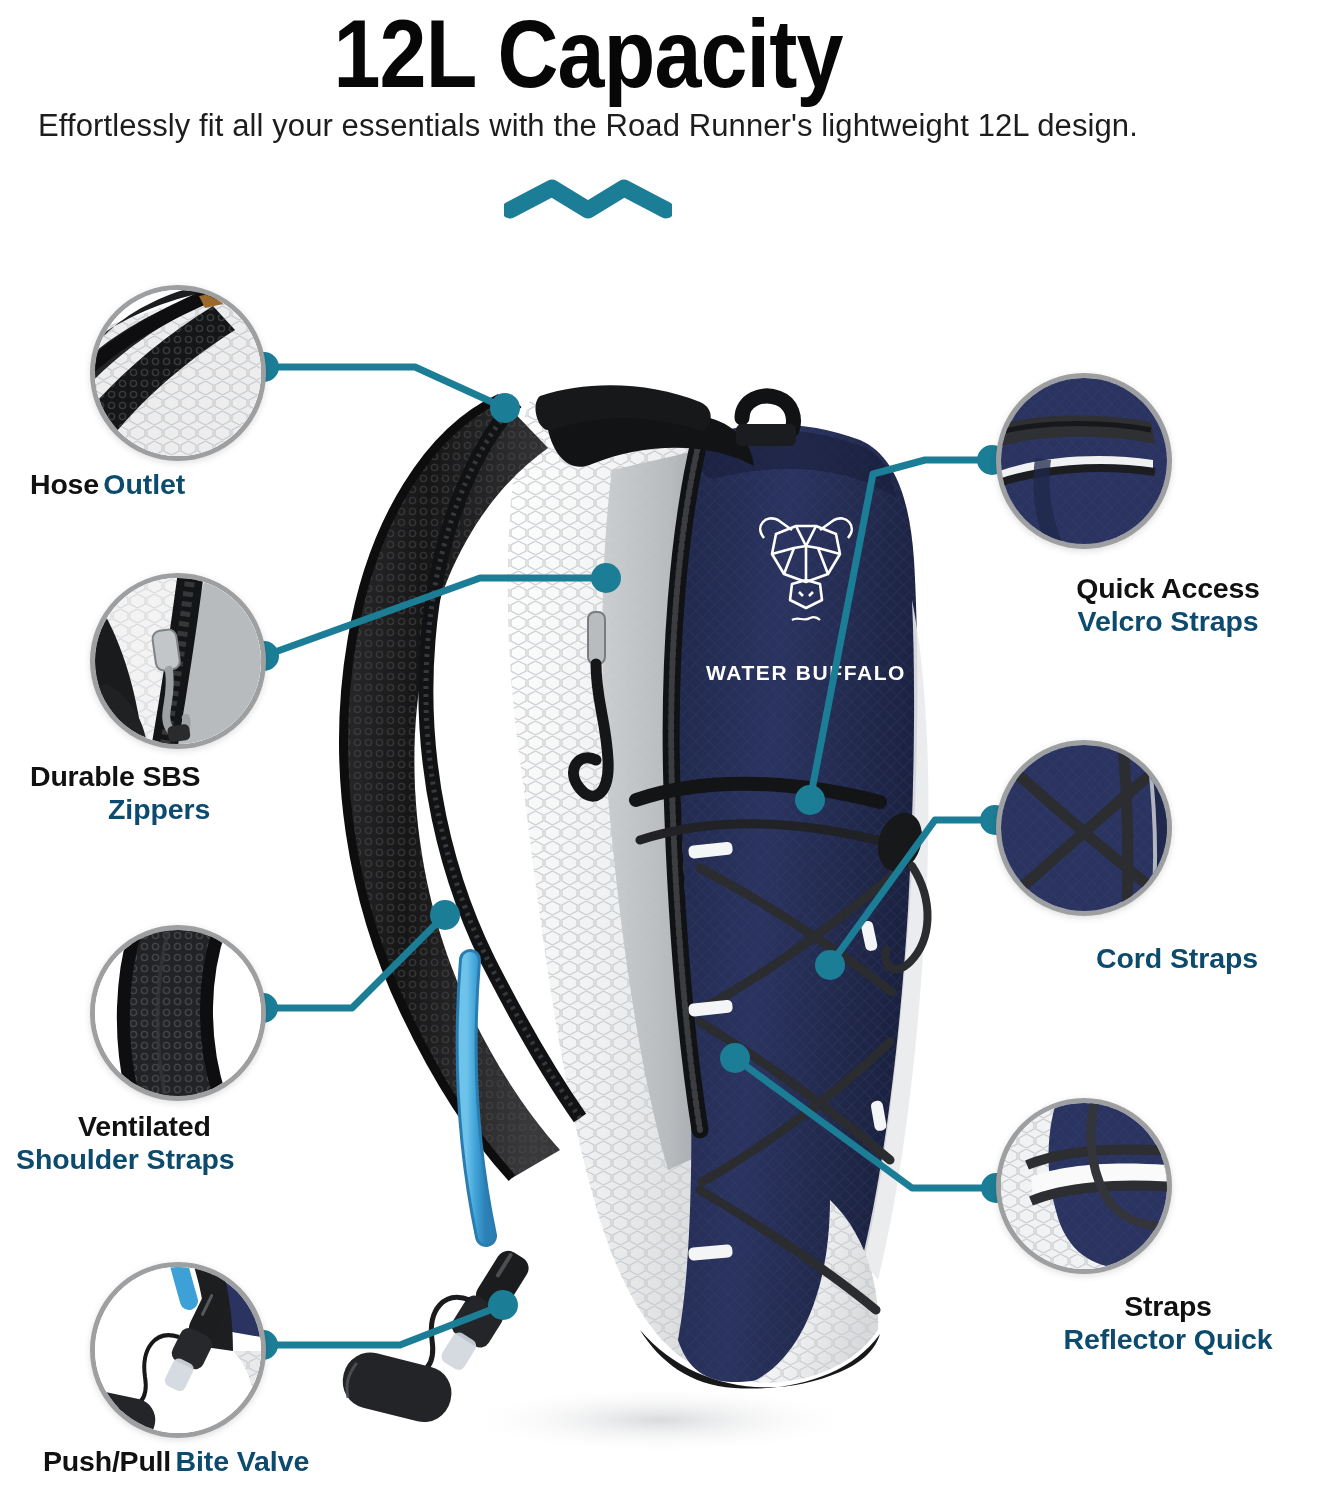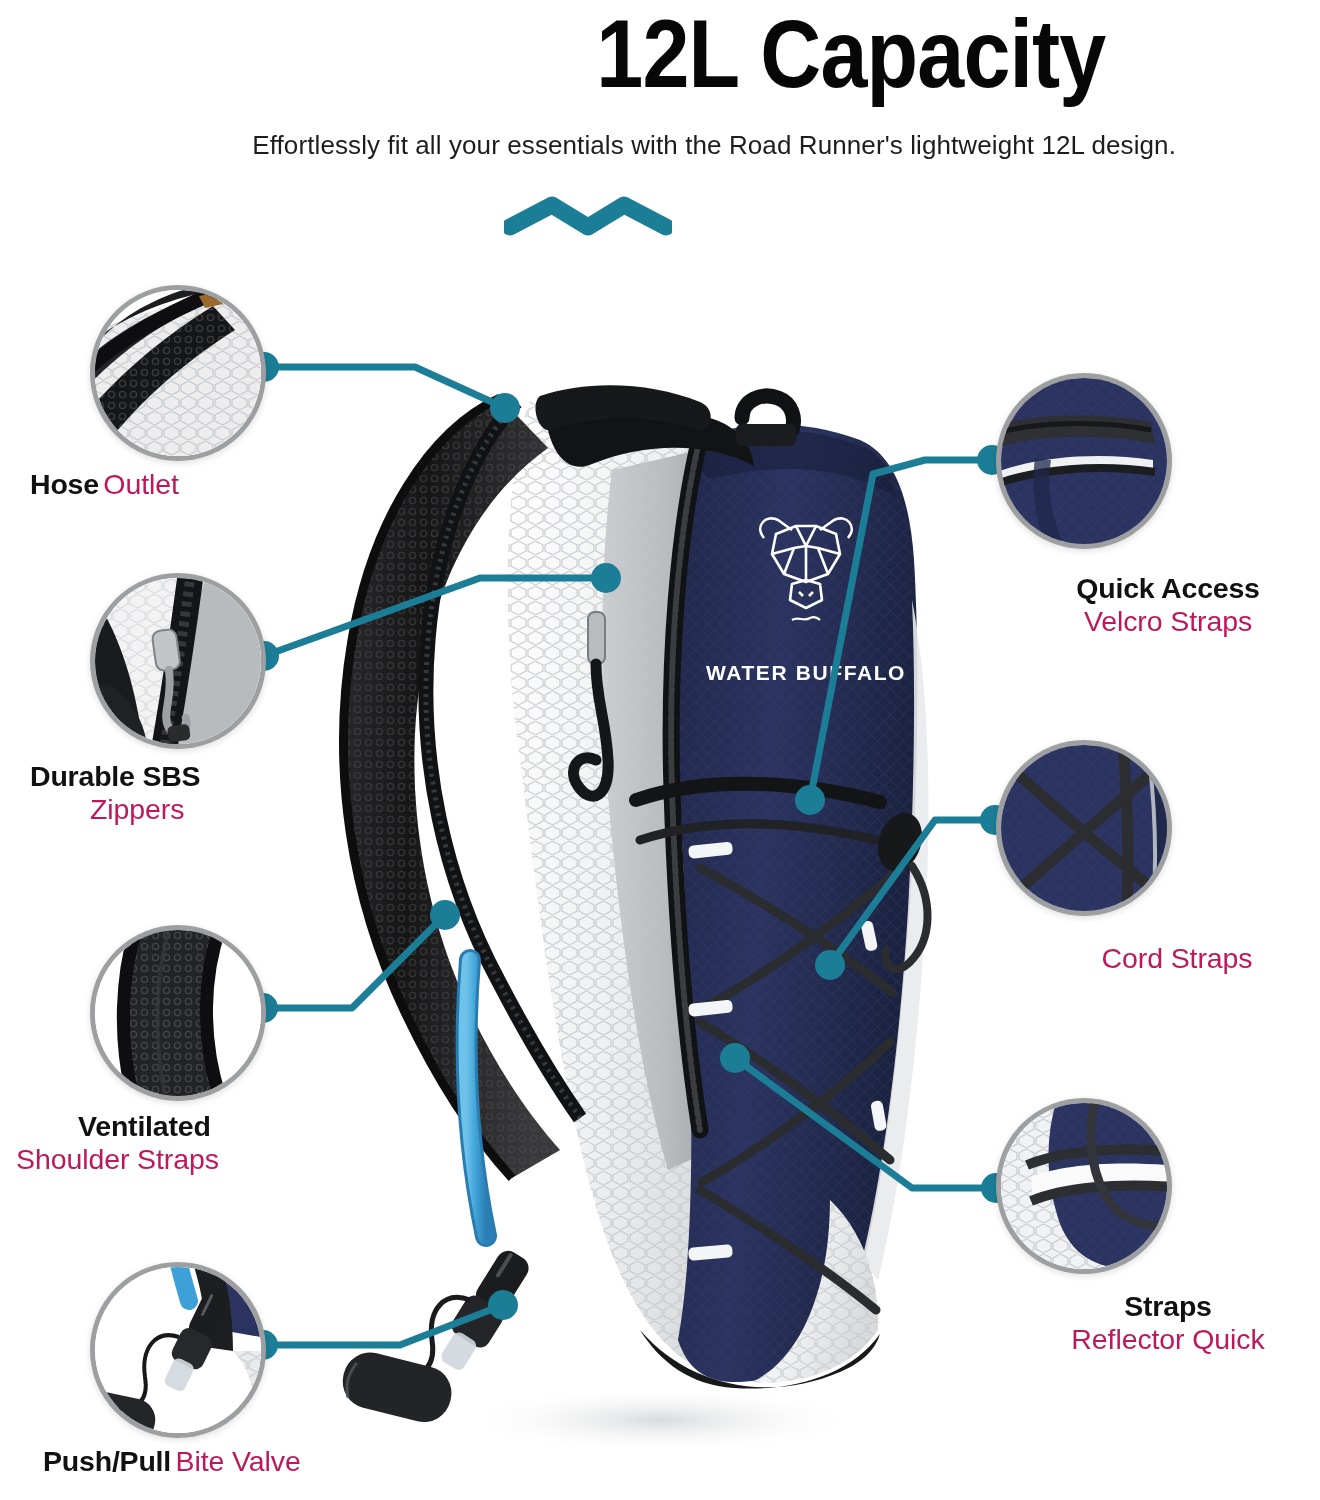--- a/index.html
+++ b/index.html
@@ -9,7 +9,7 @@
     color:#1b1b1b;
   }
   
-  #header{position:absolute;left:0;top:0;width:1176px;text-align:right;}
+  #header{position:absolute;left:0;top:0;width:1176px;text-align:center;}
   #title{
     font-family:"Liberation Sans Narrow","Liberation Sans",sans-serif;
     font-weight:bold;font-size:96px;line-height:1.0;letter-spacing:-1px;

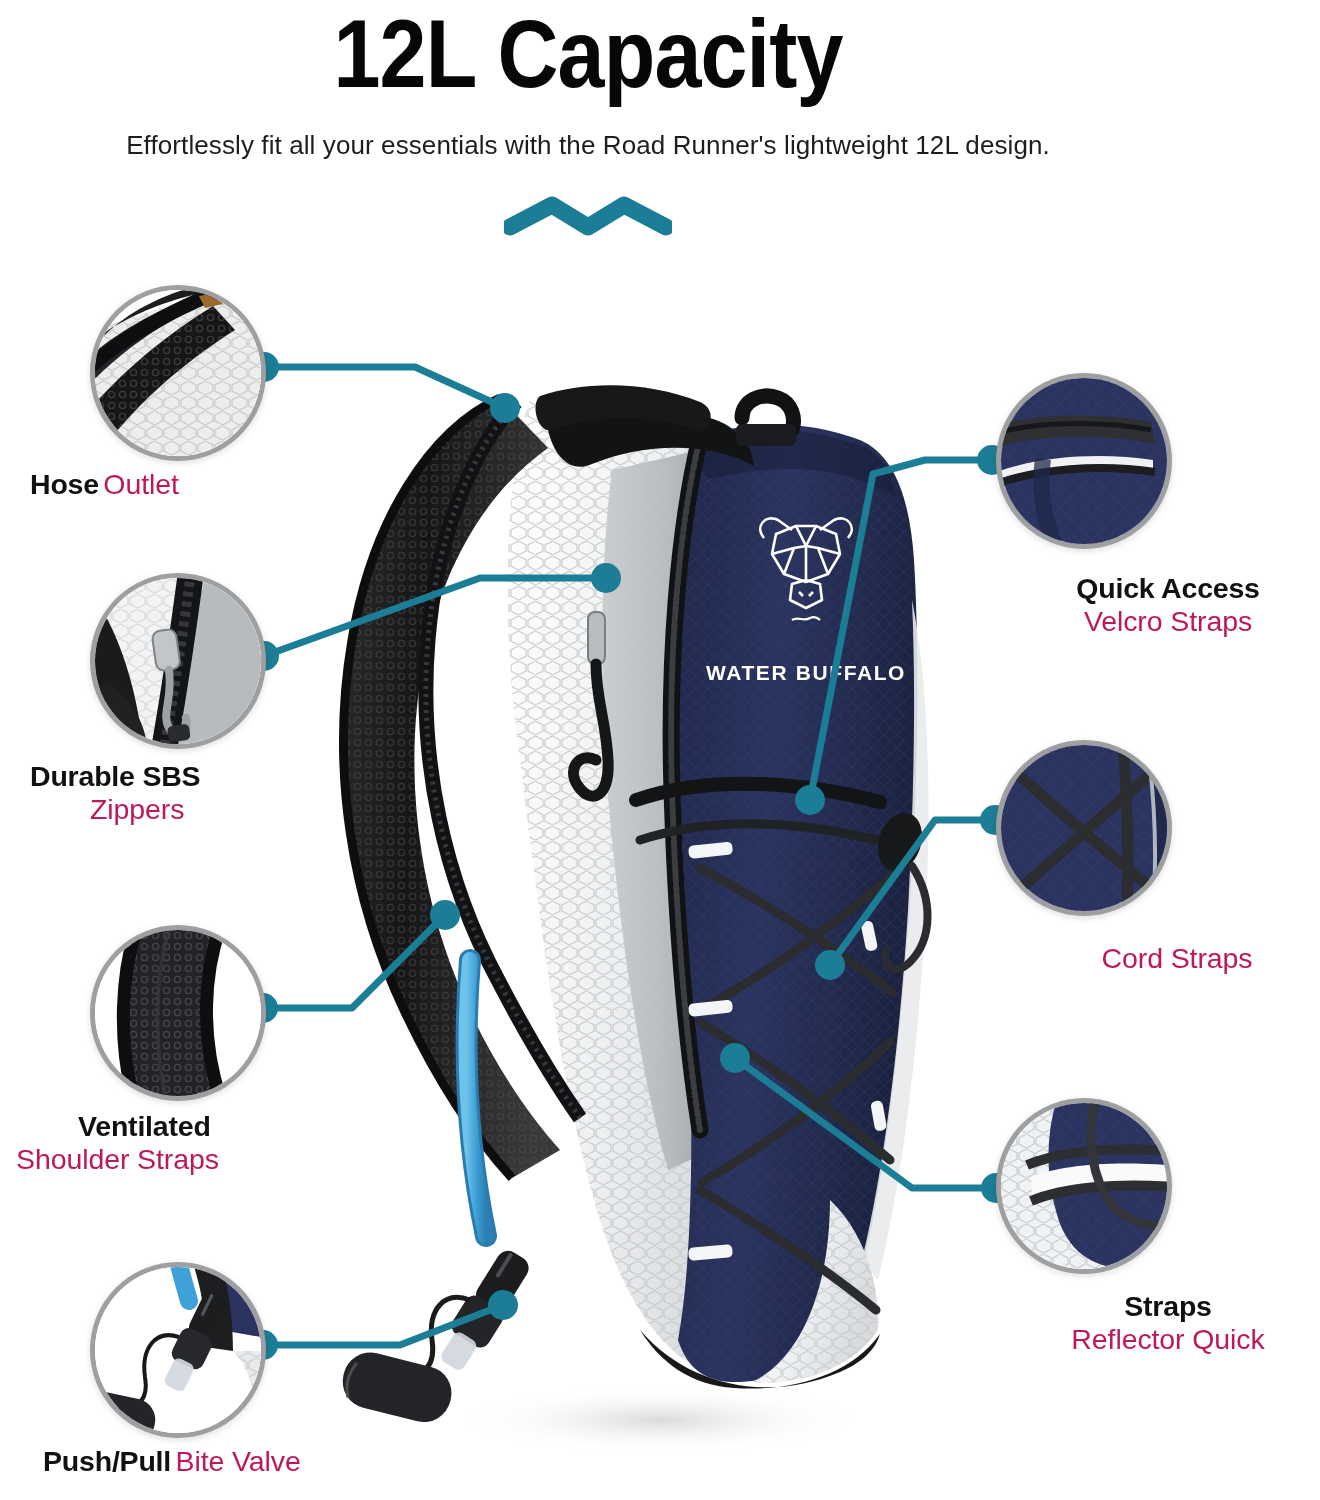--- a/index.html
+++ b/index.html
@@ -17,7 +17,7 @@
     transform:scaleX(.88);transform-origin:center;
   }
   #subtitle{
-    font-size:26px;font-weight:400;color:#1d1d1d;margin-top:28px;
+    font-size:31px;font-weight:400;color:#1d1d1d;margin-top:6px;
     letter-spacing:.1px;
   }
   #zigzag{margin:34px auto 0 auto;display:block;}

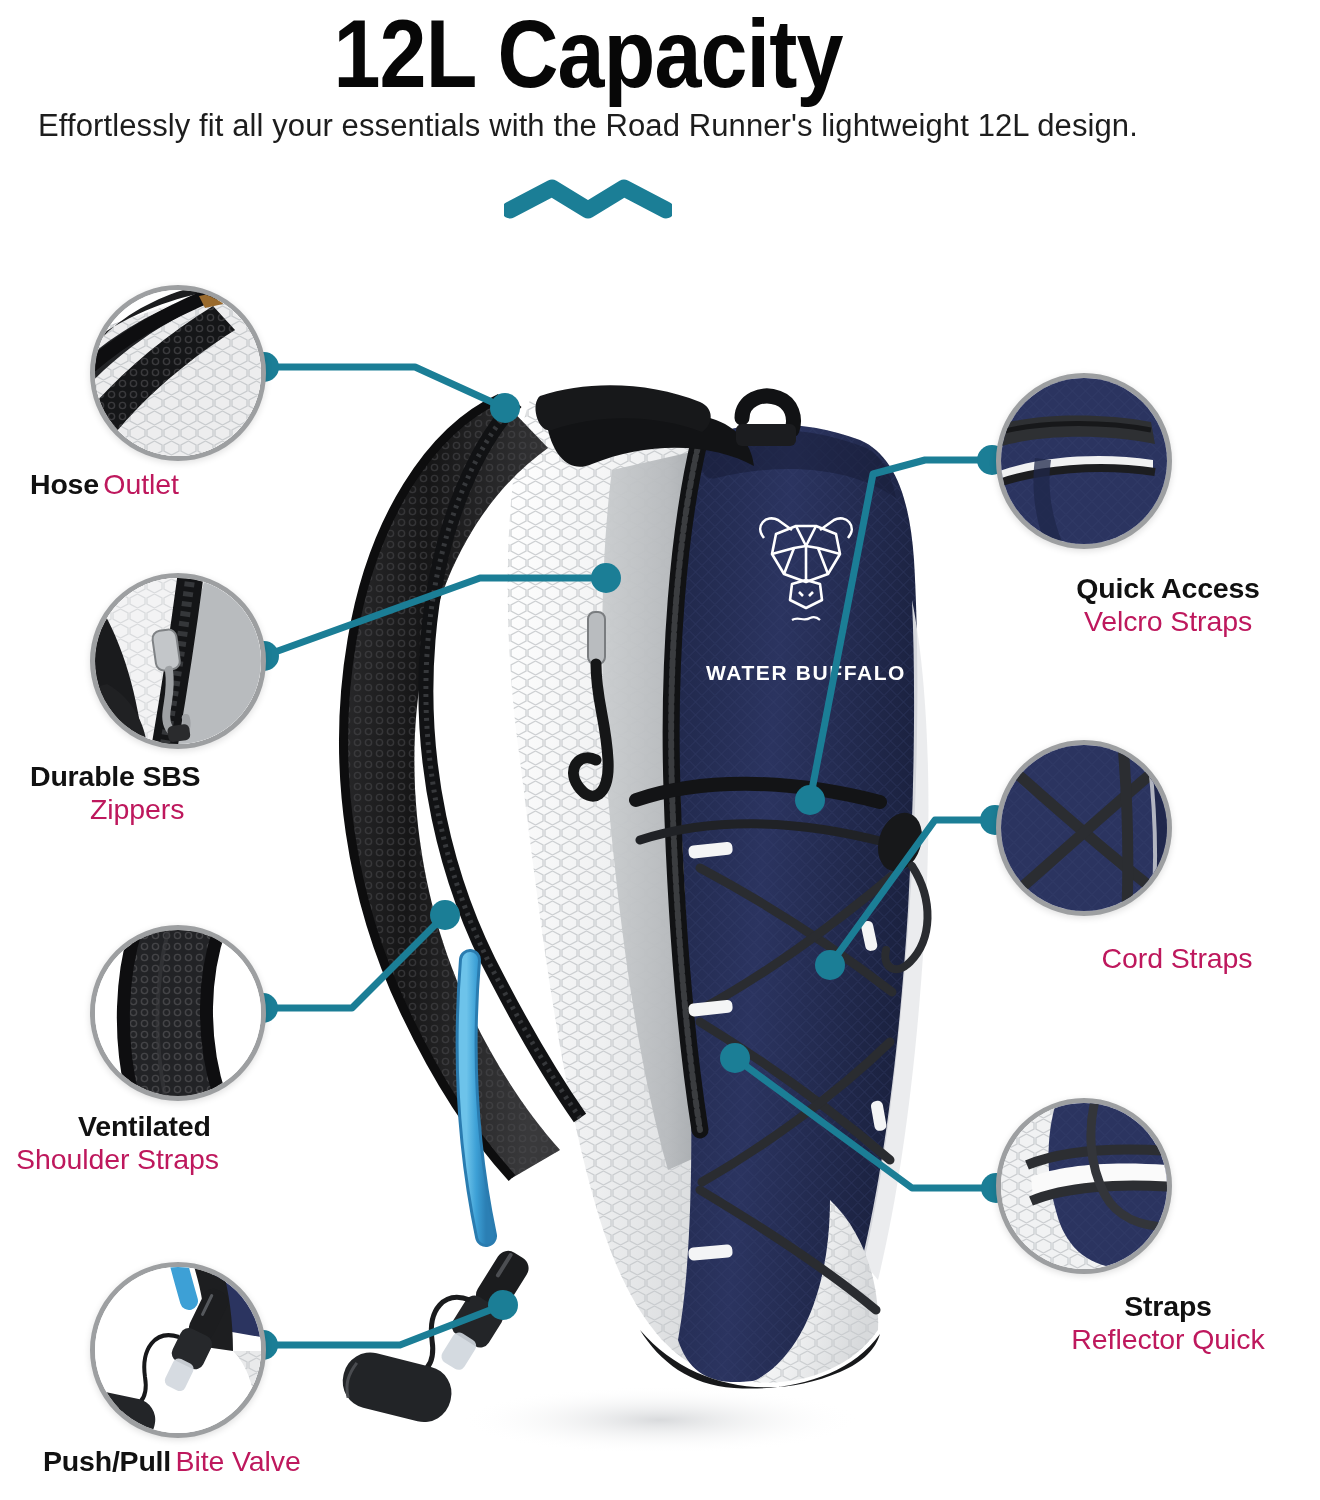--- a/index.html
+++ b/index.html
@@ -30,7 +30,7 @@
   
   .lbl{position:absolute;line-height:1.16;}
   .lbl .b{font-weight:bold;font-size:28.5px;color:#111;letter-spacing:-.2px;margin-top:24px;}
-  .lbl .l{font-weight:400;font-size:28.5px;color:#be185d;letter-spacing:-.1px;}
+  .lbl .l{font-weight:700;font-size:28.5px;color:#0c4a6e;letter-spacing:-.1px;}
   .lbl .row2{display:block;}
   .lbl.left{text-align:left;}
   .lbl.rightcol{text-align:center;}

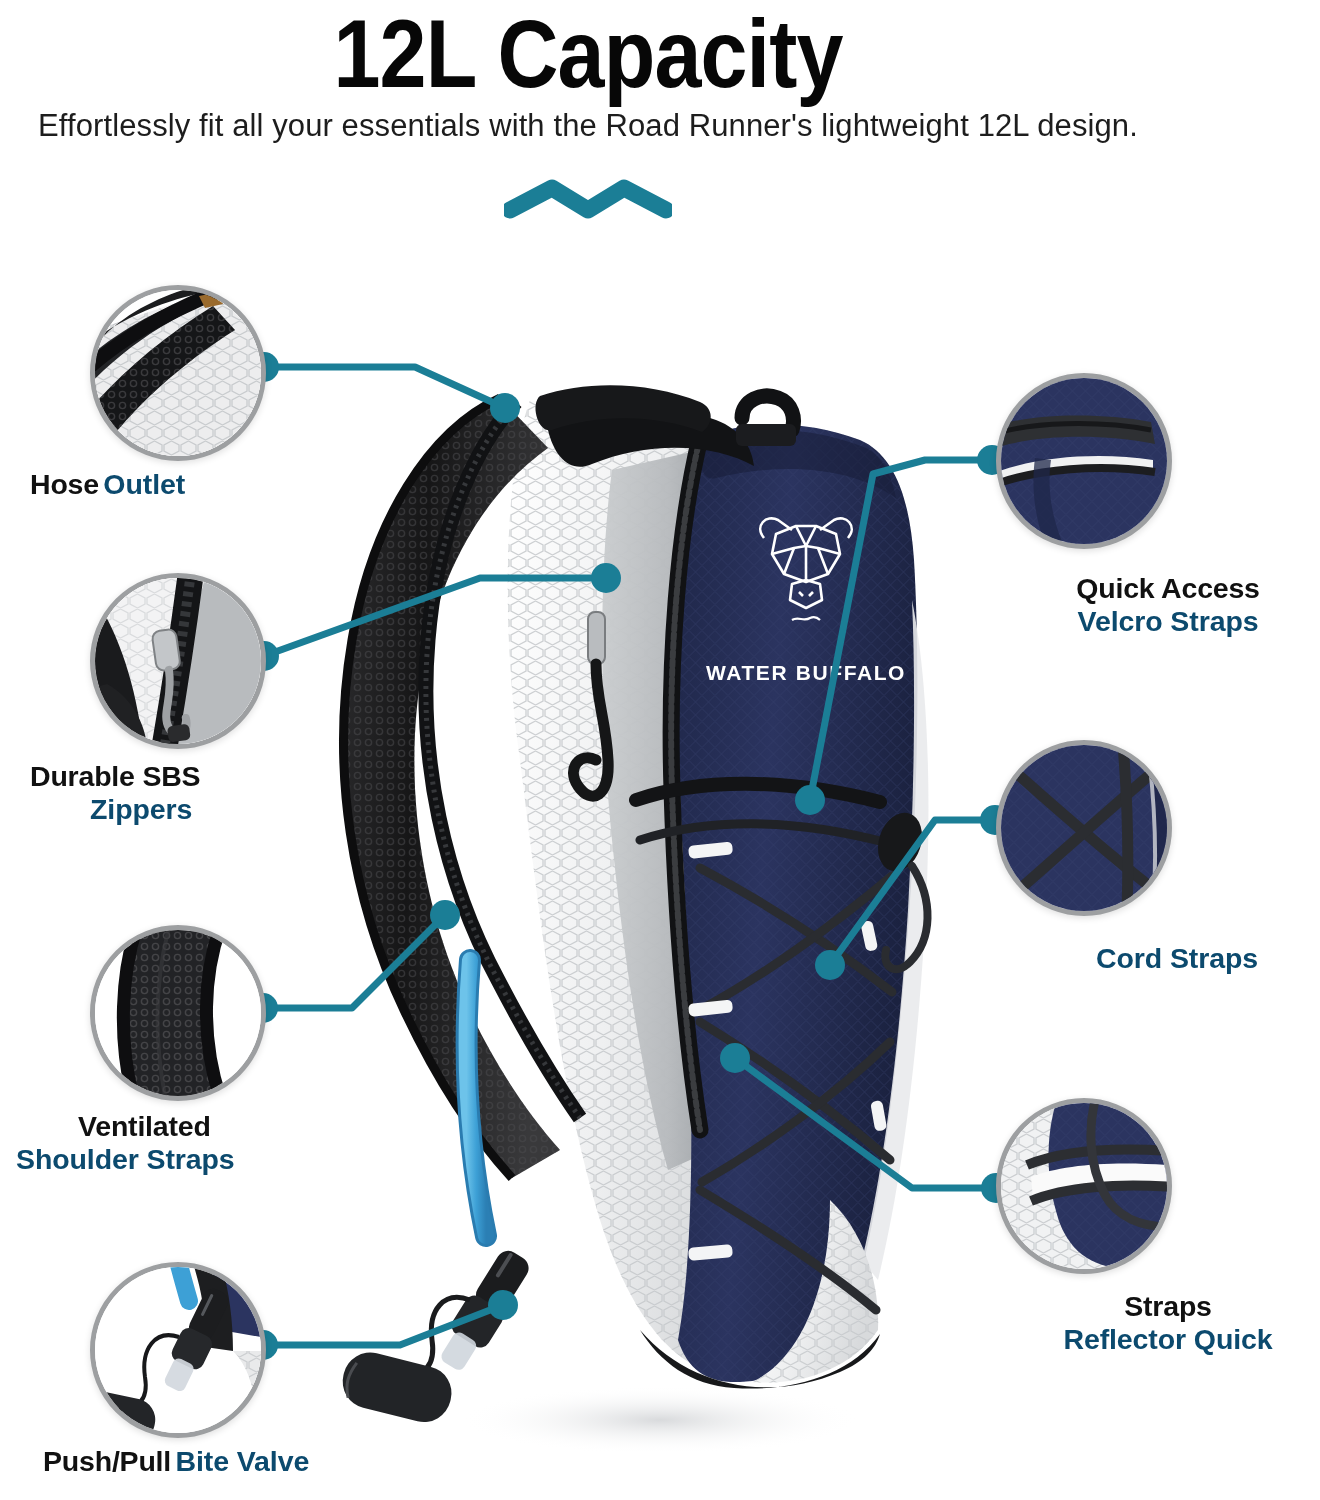--- a/index.html
+++ b/index.html
@@ -291,7 +291,7 @@
 </div>
 <div class="lbl left" style="left:30px;top:760px;width:320px;">
   <span class="b">Durable SBS</span>
-  <span class="row2 l" style="margin-left:60px;">Zippers</span>
+  <span class="row2 l" style="margin-left:78px;">Zippers</span>
 </div>
 
 <div class="circ" style="left:90px;top:925px;width:166px;height:166px;">

